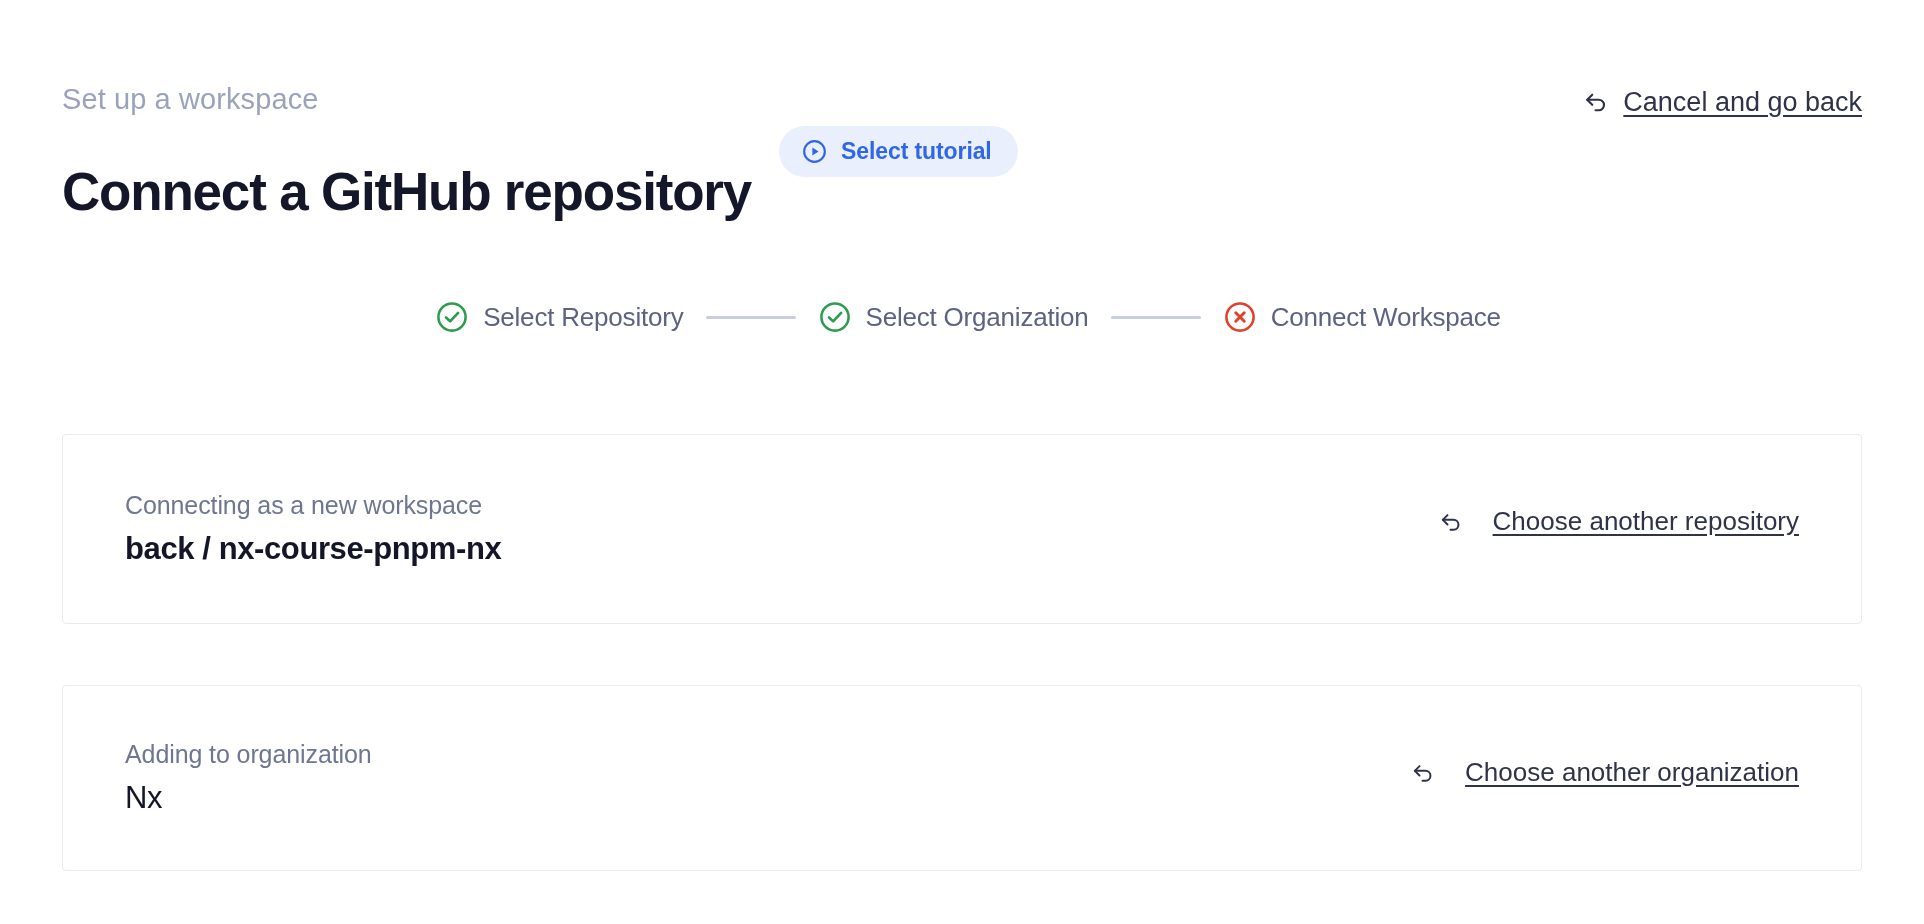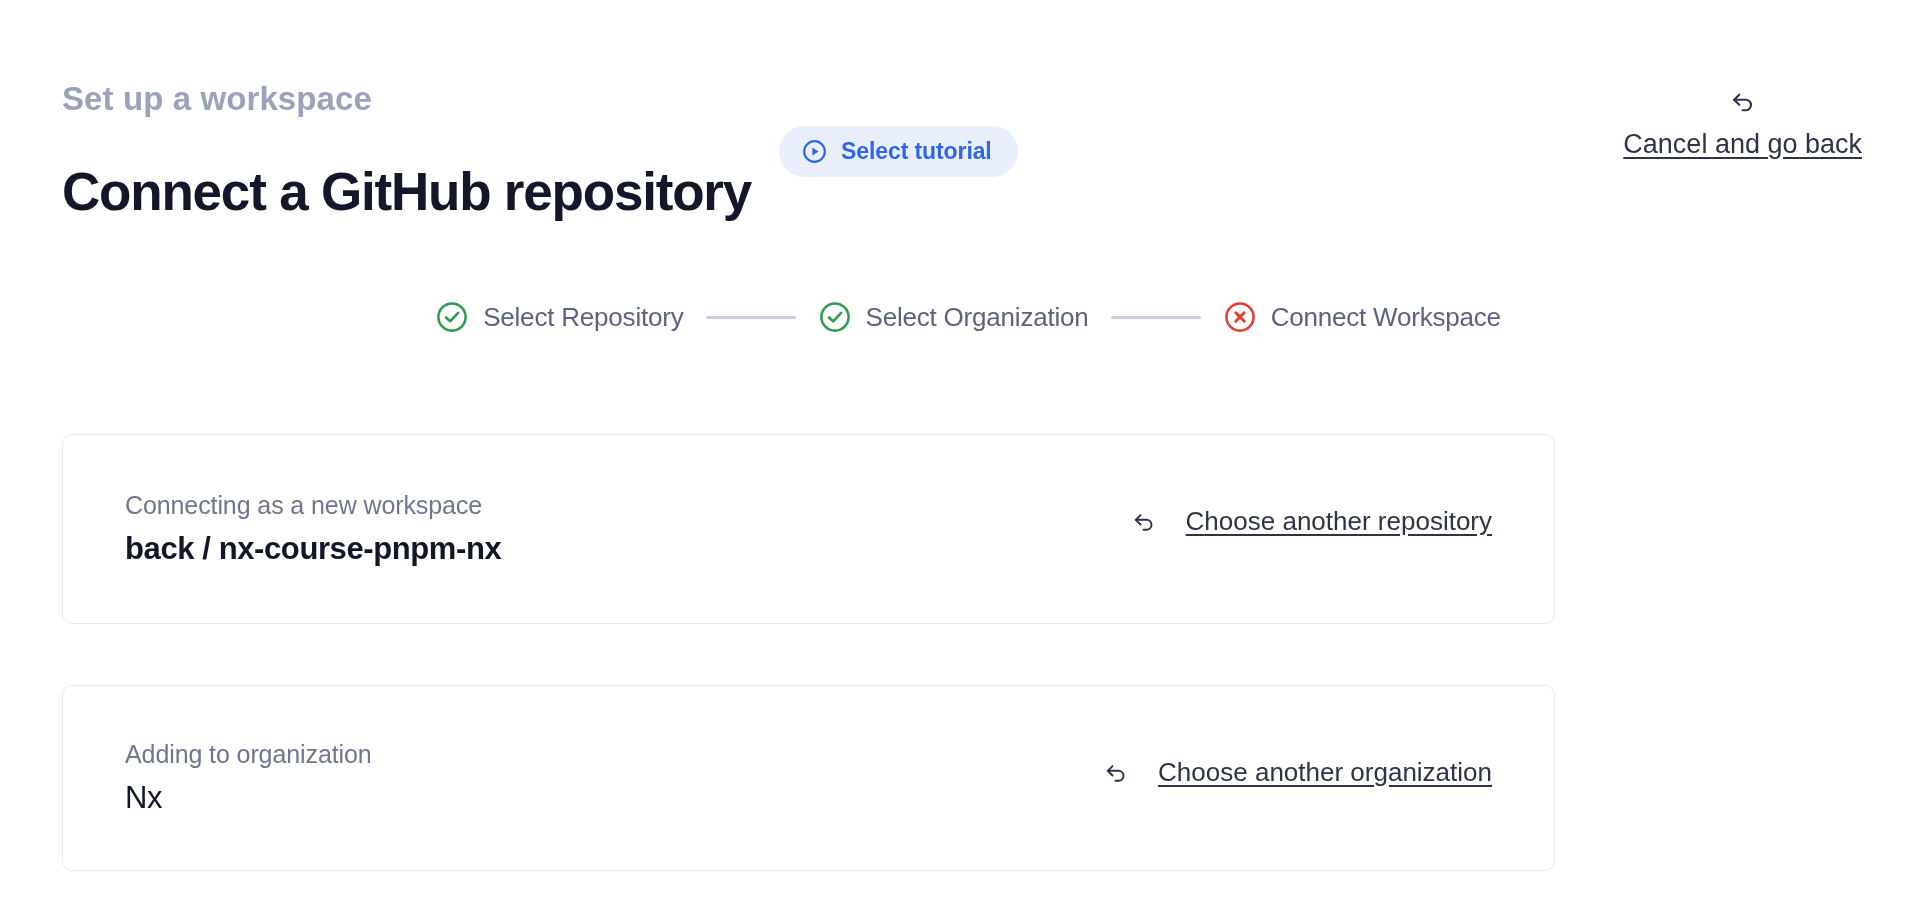--- a/index.html
+++ b/index.html
@@ -33,10 +33,10 @@
     height: 120px;
   }
   .eyebrow {
-    font-size: 33px;
+    font-size: 29px;
     line-height: 30px;
     color: #9aa3bb;
-    font-weight: 700;
+    font-weight: 400;
     letter-spacing: 0.1px;
   }
   .title-row {

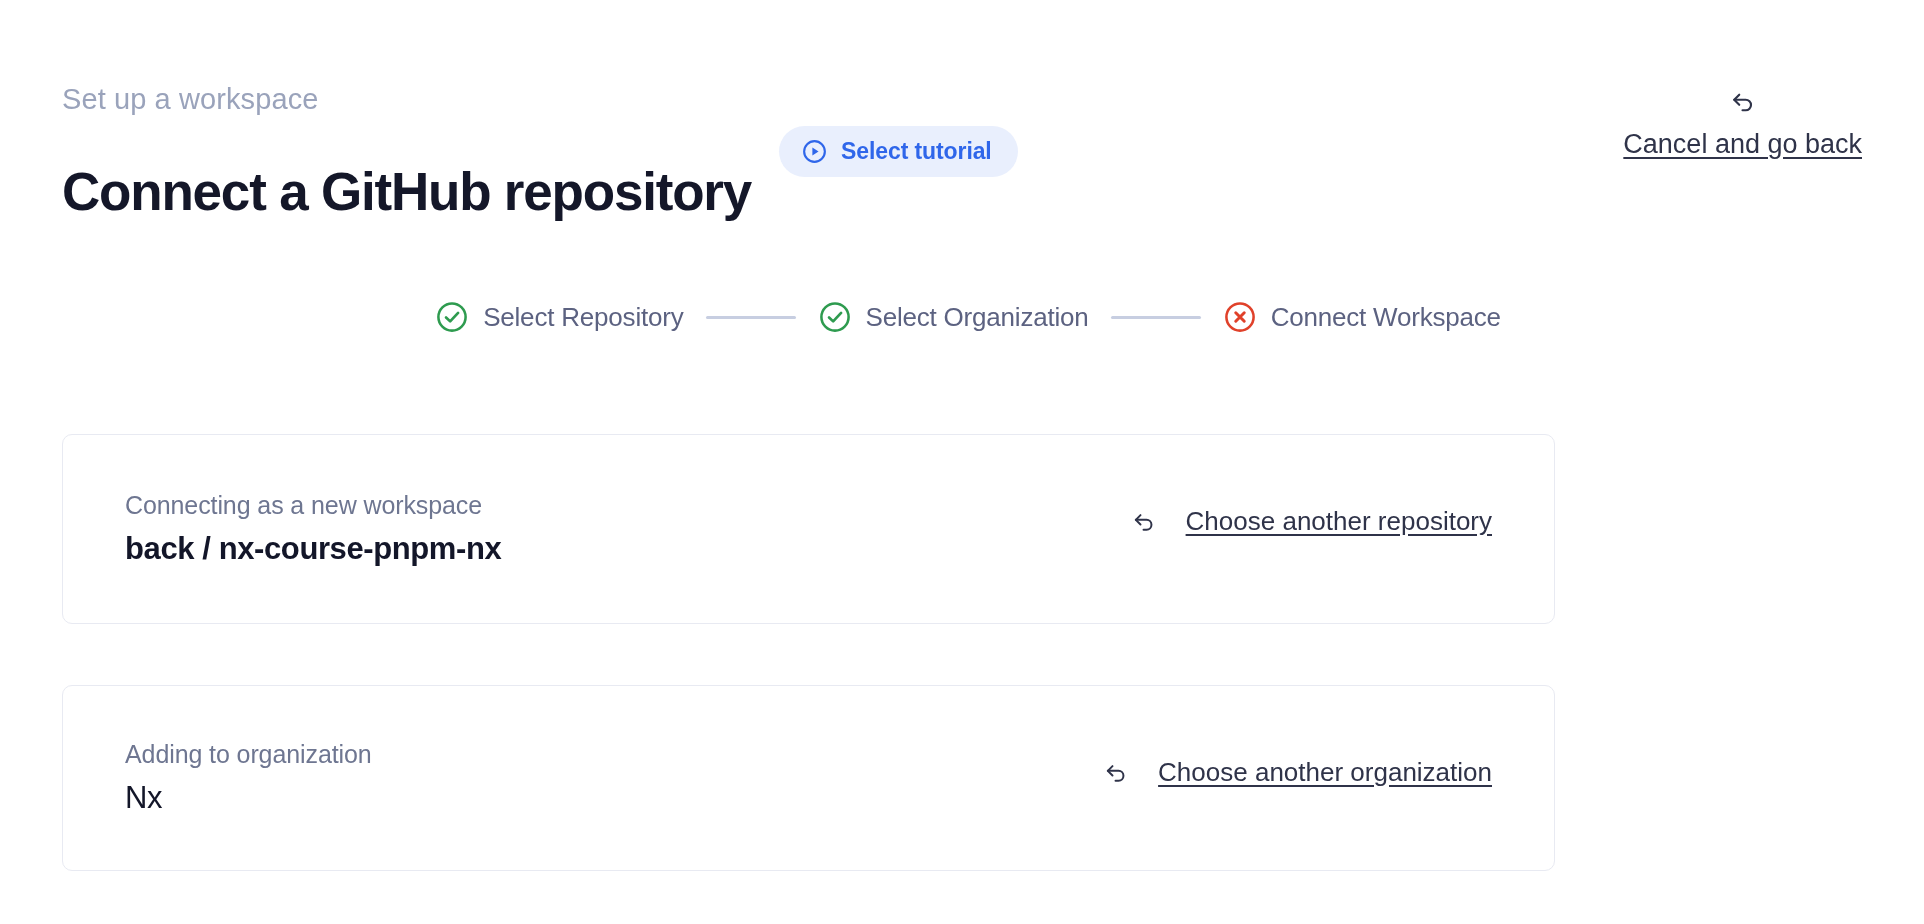--- a/index.html
+++ b/index.html
@@ -78,11 +78,10 @@
     right: 62px;
     top: 86px;
     display: inline-flex;
-    align-items: center;
+    align-items: flex-start;
     gap: 12px;
     cursor: pointer;
     text-decoration: none;
-    flex-direction: column;
   }
   .cancel-link .txt {
     font-size: 27px;

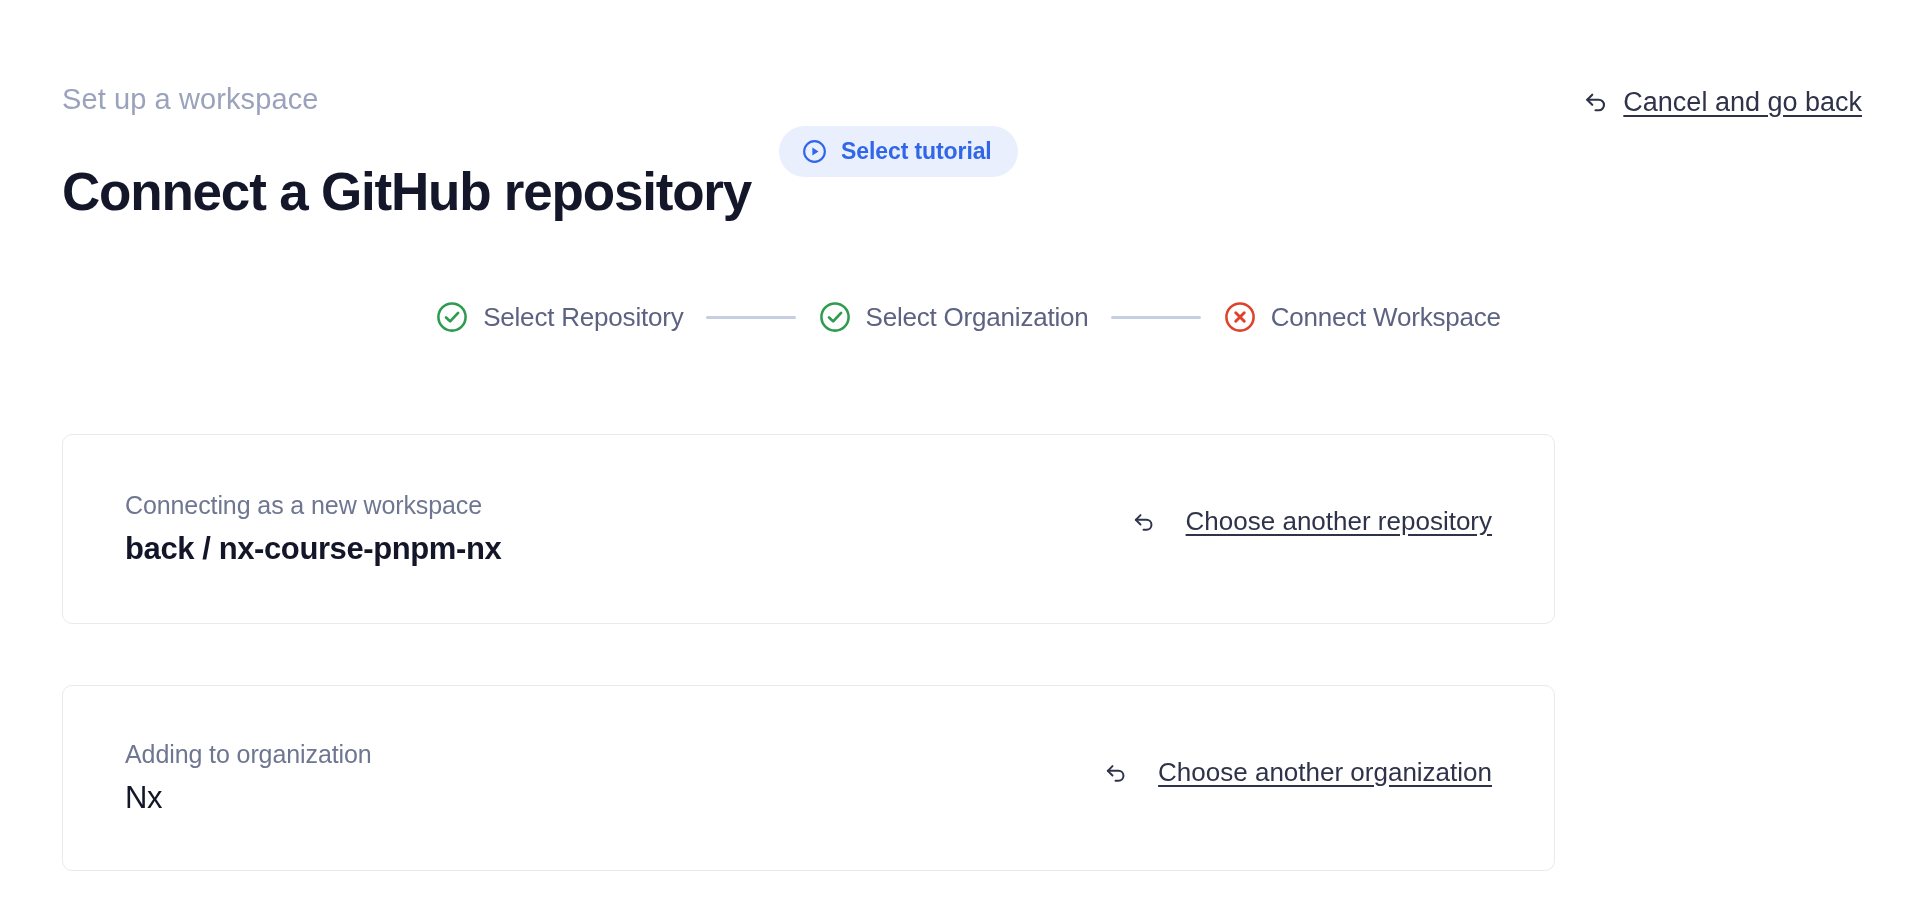--- a/index.html
+++ b/index.html
@@ -133,9 +133,9 @@
   .card {
     position: absolute;
     left: 62px;
-    width: 1493px;
+    width: 1800px;
     border: 1.5px solid #e8eaf2;
-    border-radius: 10px;
+    border-radius: 4px;
     background: #ffffff;
   }
   .card-repo { top: 434px; height: 190px; }

